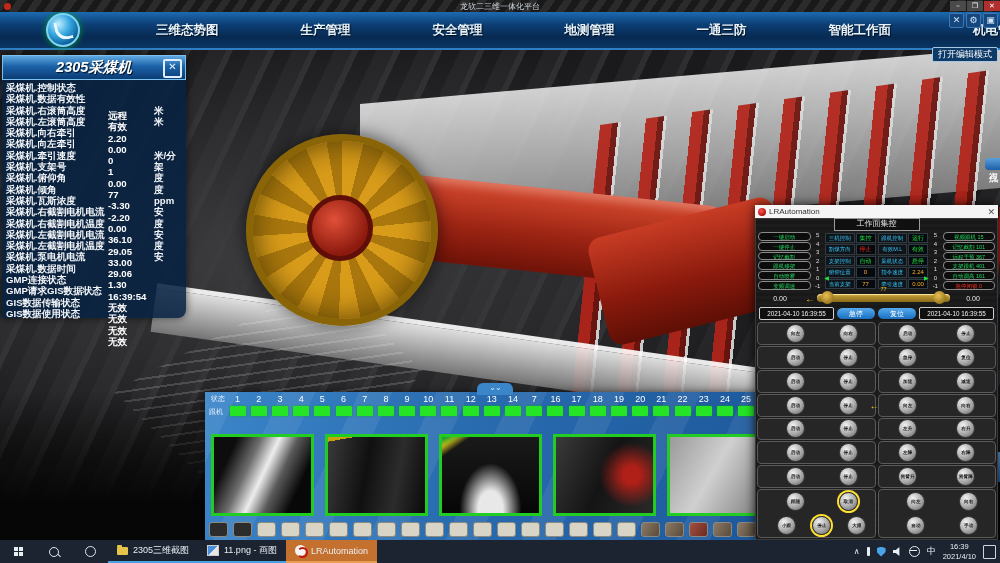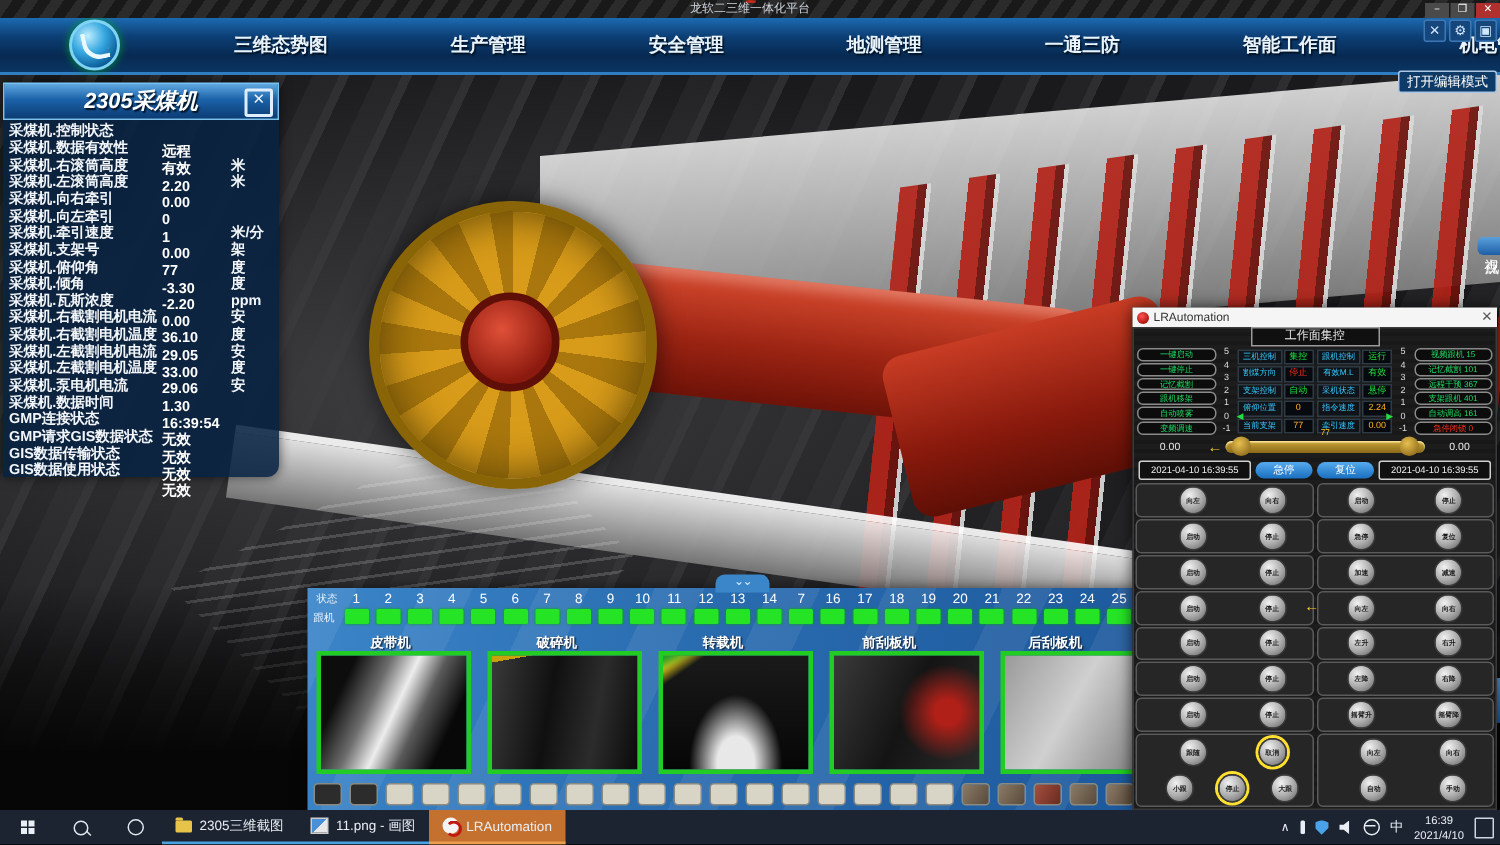--- a/index.html
+++ b/index.html
@@ -8,7 +8,7 @@
   
   .titlebar{position:absolute;left:0;top:0;width:1000px;height:12px;z-index:6;
     background:repeating-linear-gradient(125deg,#2b2b2b 0 7px,#191919 7px 14px);
-    display:flex;align-items:center;flex-direction:column;}
+    display:flex;align-items:center;}
   .tb-ico{width:7px;height:7px;border-radius:50%;background:#c22818;margin:0 4px;}
   .tb-title{position:absolute;left:0;right:0;text-align:center;font-size:8px;color:#cfd6de;}
   .tb-ctrls{margin-left:auto;display:flex;gap:1px;z-index:2;}

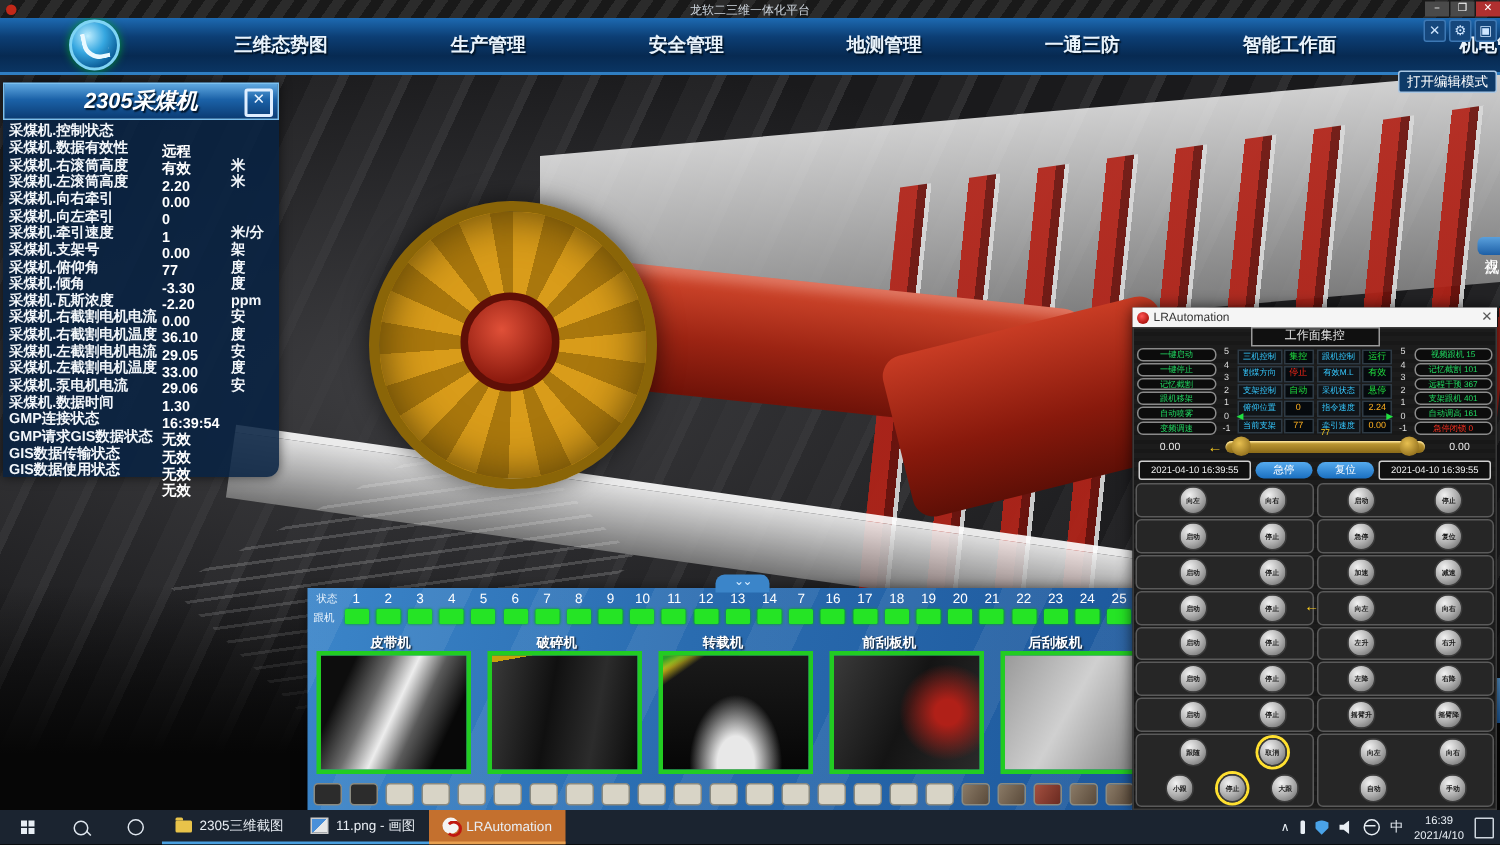--- a/index.html
+++ b/index.html
@@ -77,7 +77,7 @@
   .sp-close{position:absolute;right:3px;top:3px;width:15px;height:15px;border:2px solid #dfeeff;
     color:#eaf4ff;font-size:10px;line-height:12px;text-align:center;border-radius:2px;}
   #sp-rows{padding:2px 4px 0 4px;}
-  .sp-row{display:flex;height:11.3px;align-items:center;font-size:9.6px;font-weight:bold;}
+  .sp-row{display:flex;height:11.3px;font-size:9.6px;font-weight:bold;}
   .sp-row .l{flex:1;color:#f2f6fa;white-space:nowrap;}
   .sp-row .v{width:46px;color:#ffffff;margin-top:28px;}
   .sp-row .u{width:28px;color:#f2f6fa;}

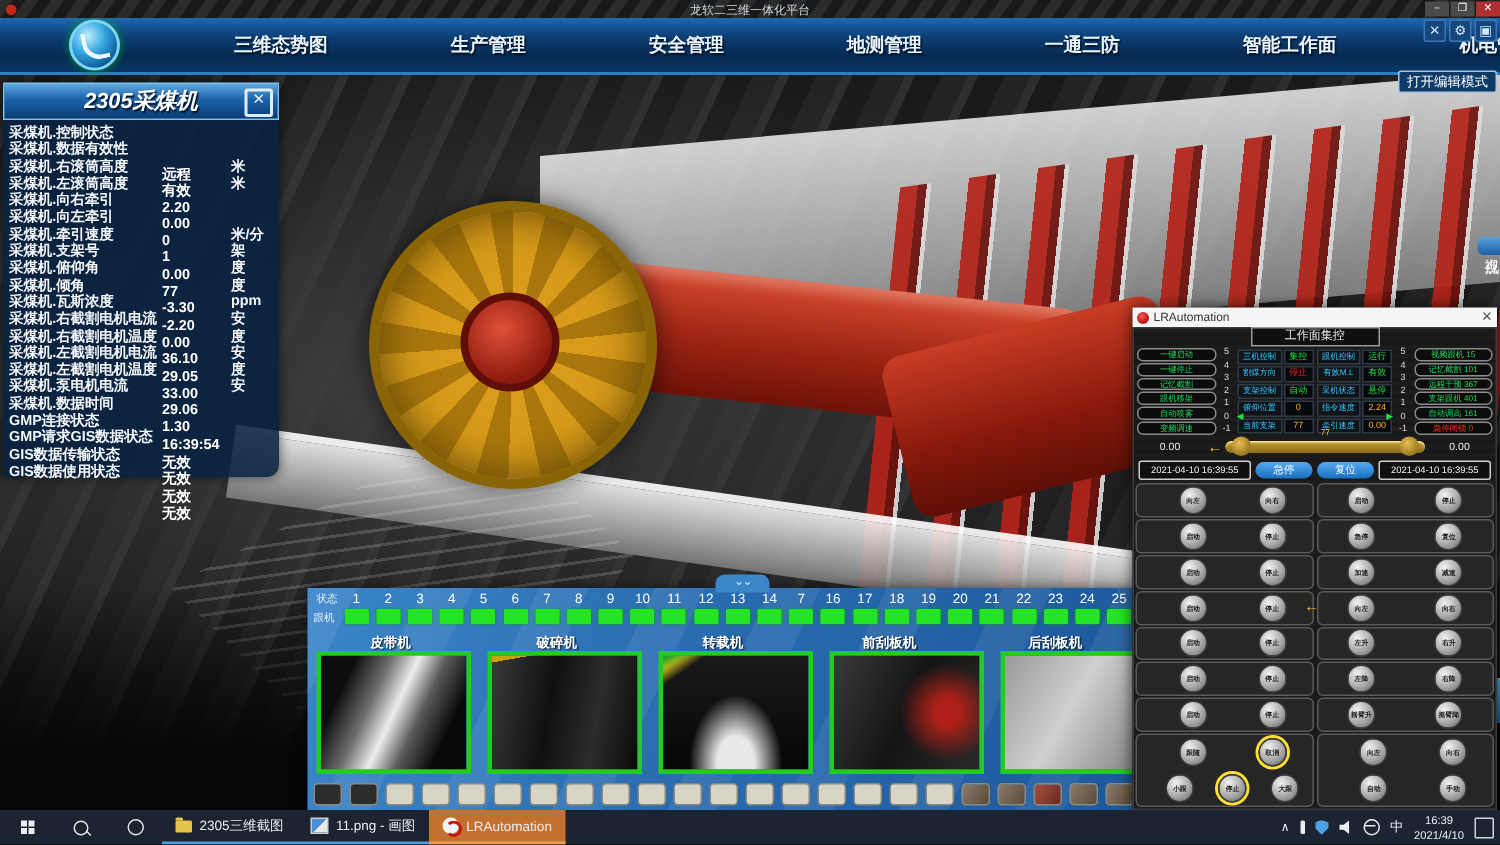--- a/index.html
+++ b/index.html
@@ -742,13 +742,6 @@
         <i></i>
         <i></i>
       </div>
-    <div id="camlabels">
-        <span>皮带机</span>
-        <span>破碎机</span>
-        <span>转载机</span>
-        <span>前刮板机</span>
-        <span>后刮板机</span>
-      </div>
     <div id="thumbs">
         <div class="thumb t1" title="皮带机"></div>
         <div class="thumb t2" title="破碎机"></div>

